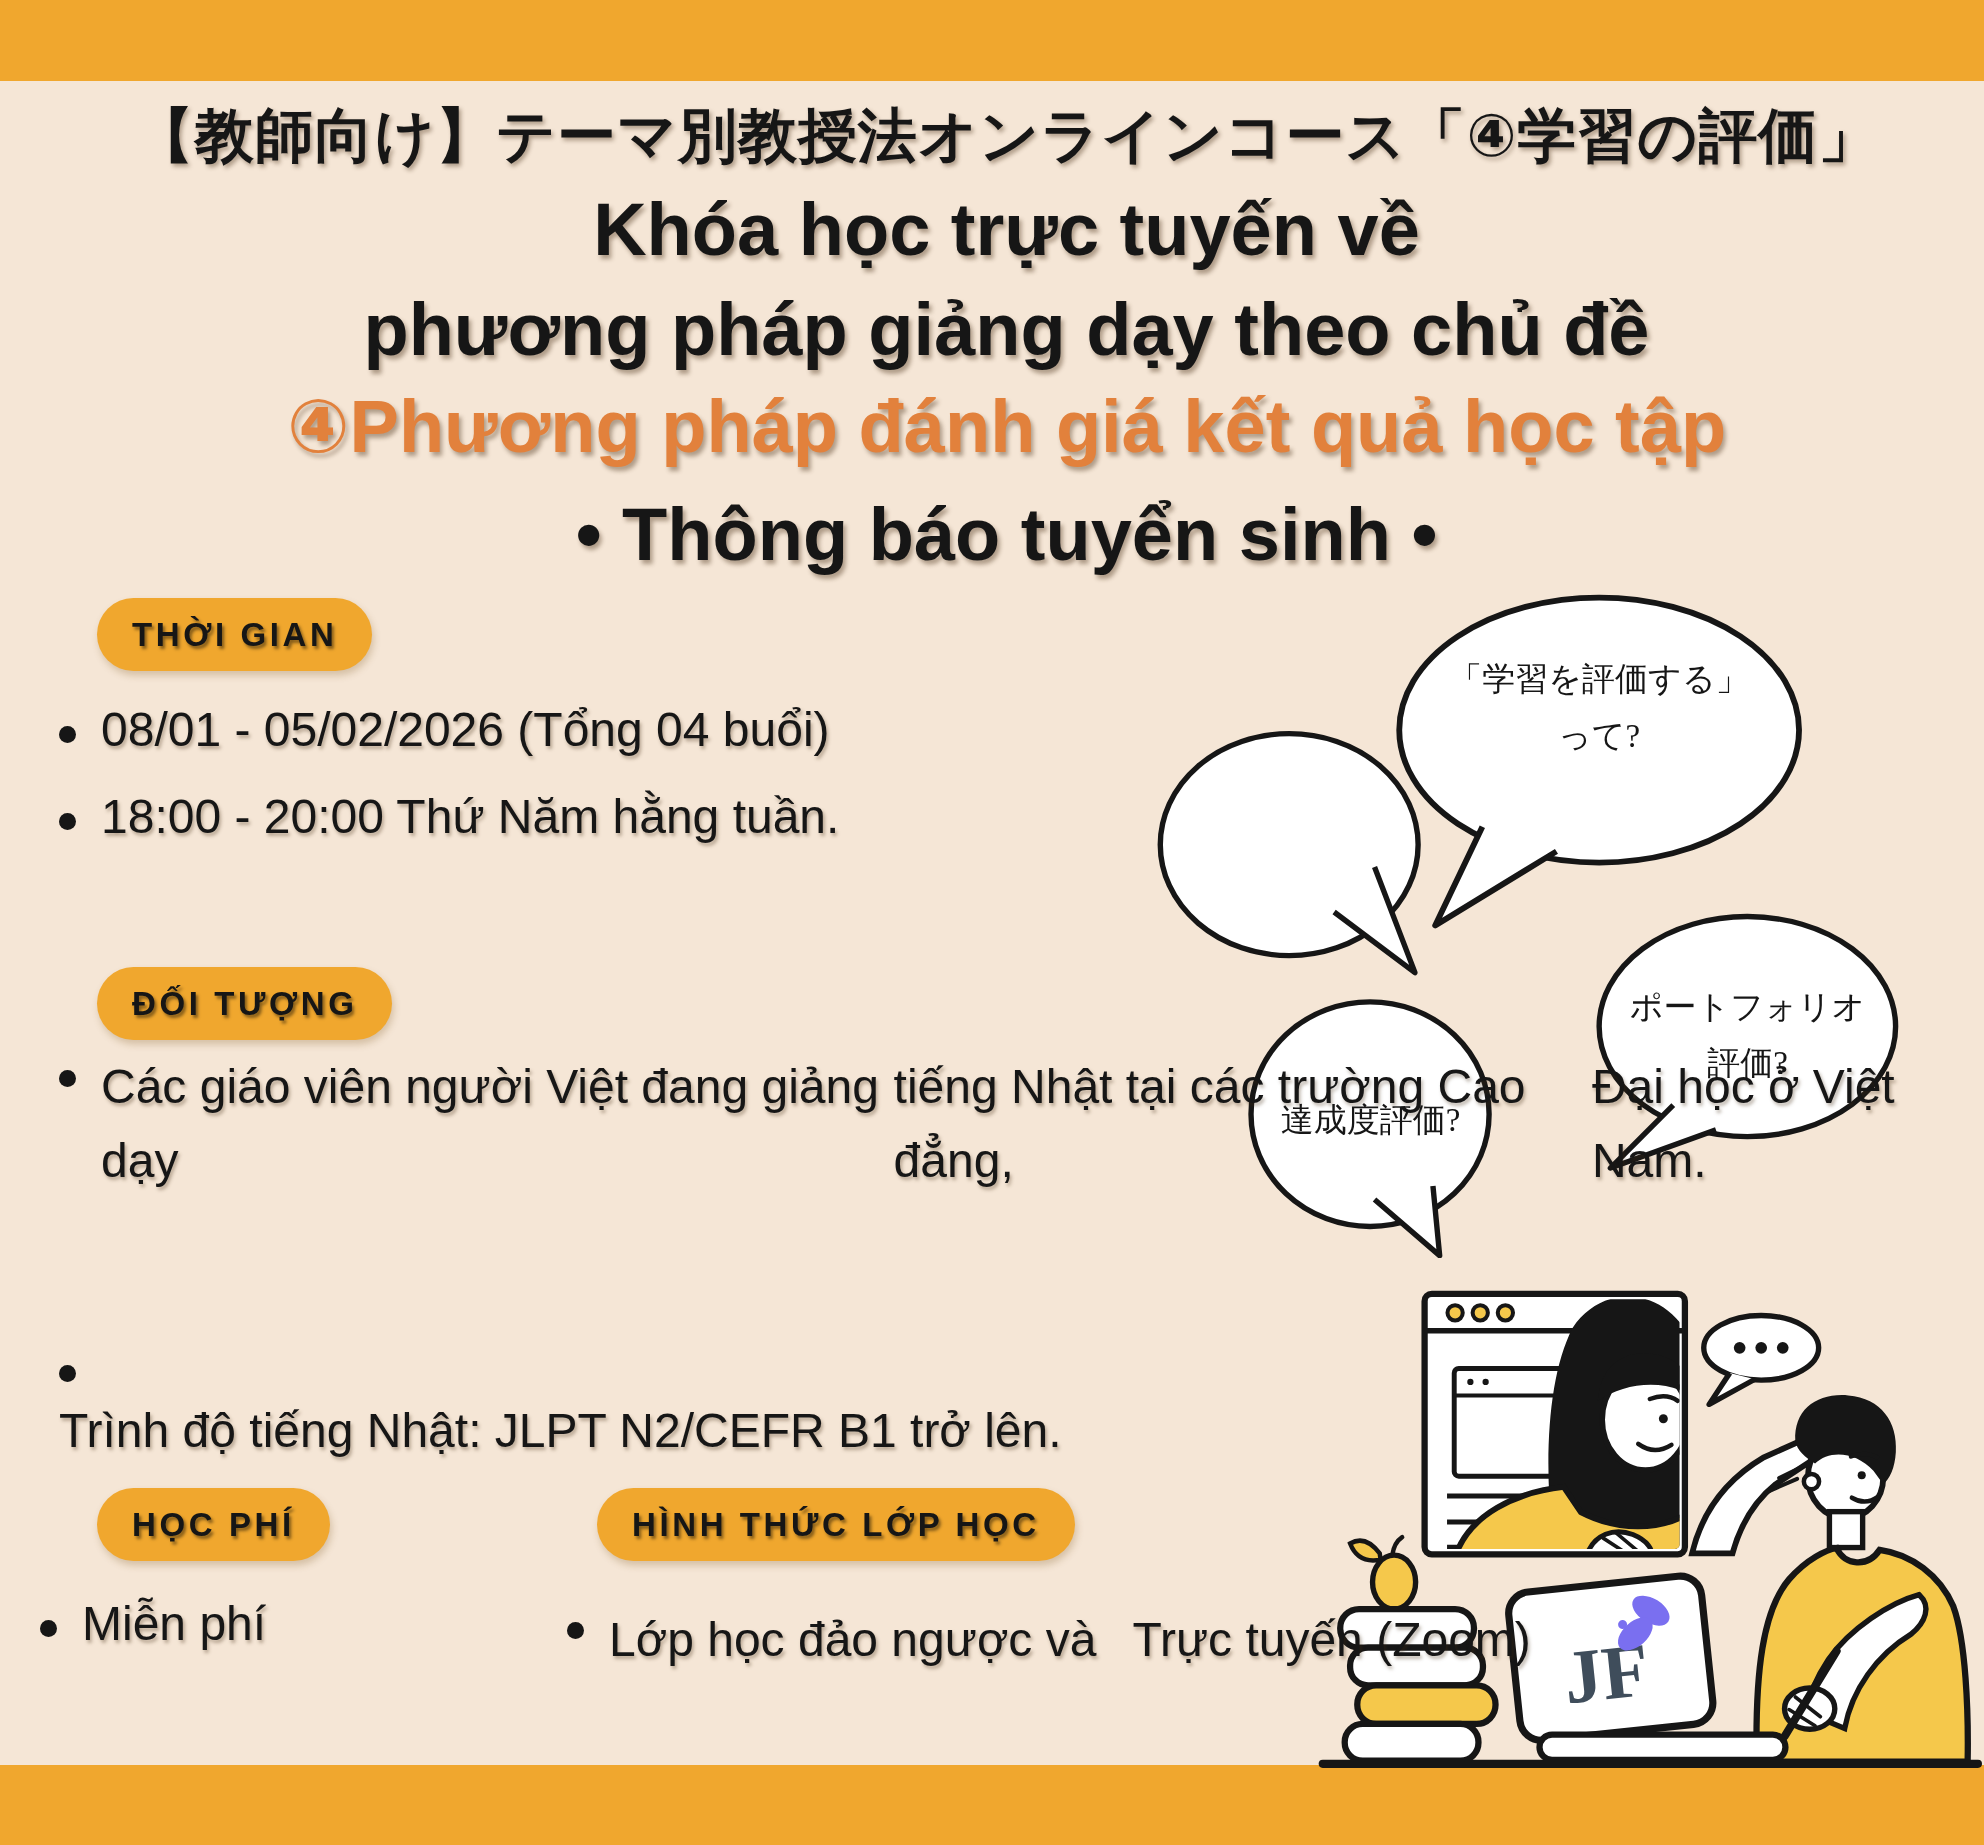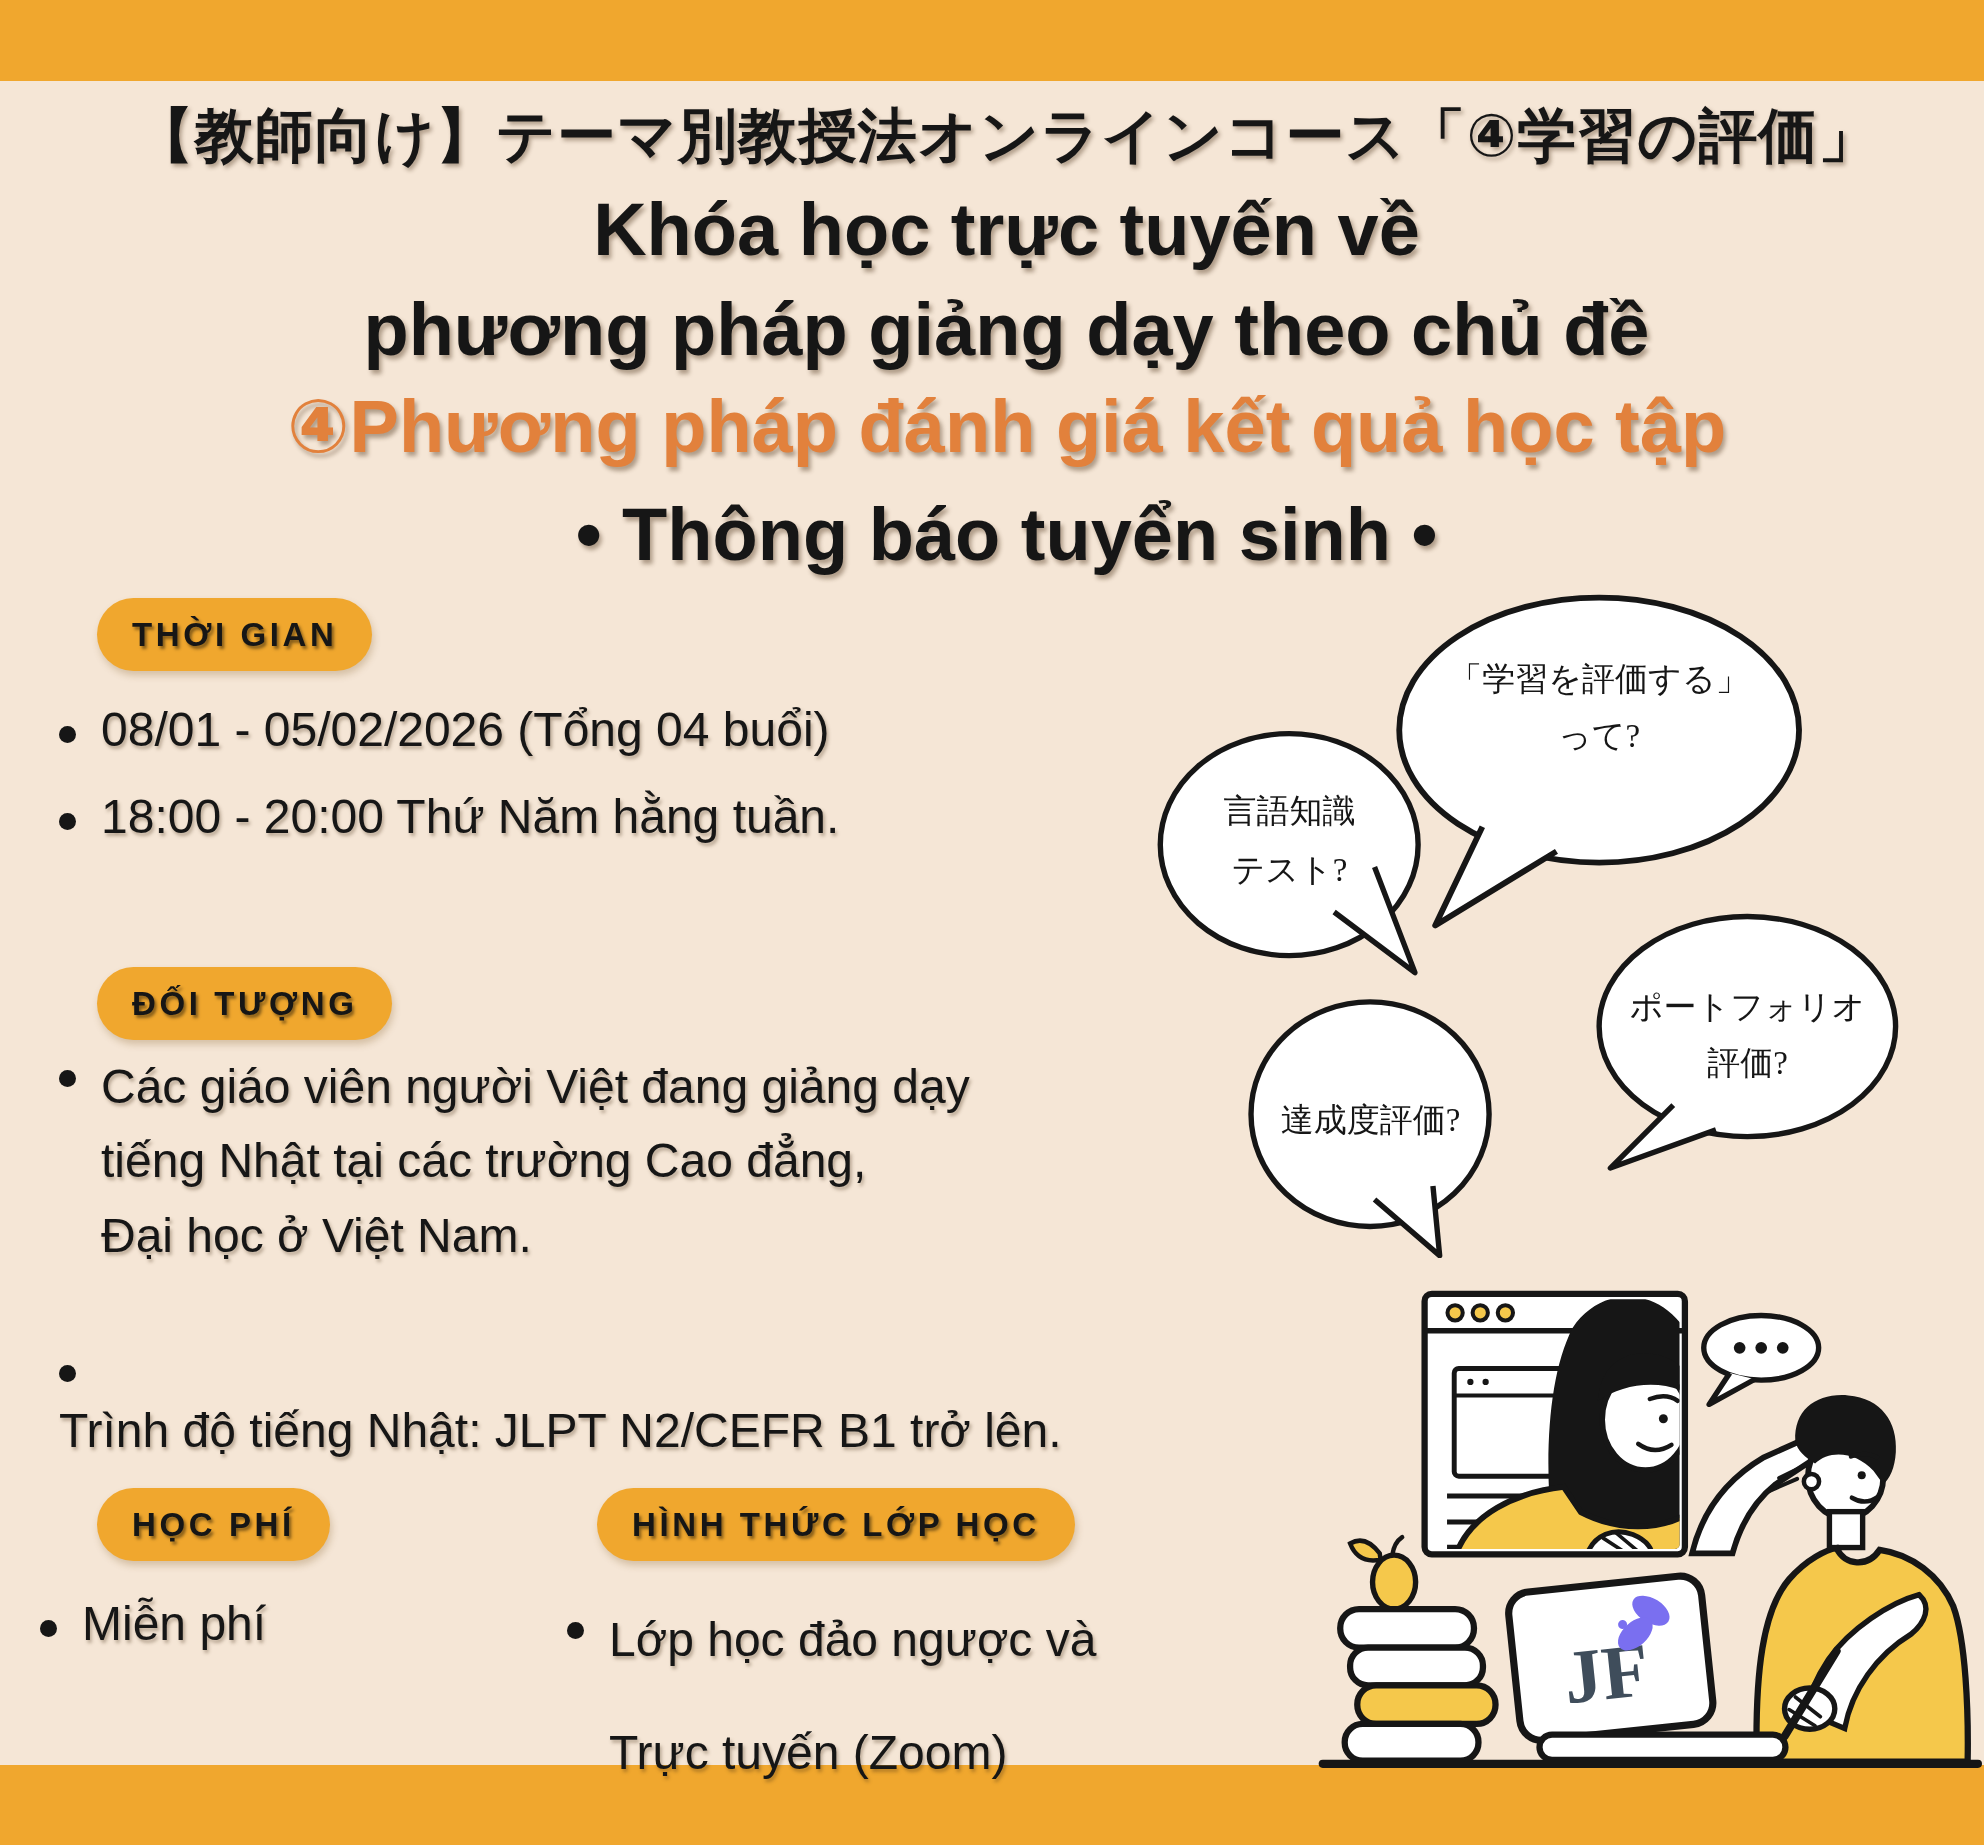--- a/index.html
+++ b/index.html
@@ -130,10 +130,6 @@
     <div>「学習を評価する」</div>
     <div>って?</div>
   </div>
-  <div class="bubble-text" id="bt-knowledge">
-    <div>言語知識</div>
-    <div>テスト?</div>
-  </div>
   <div class="bubble-text" id="bt-achievement">
     <div>達成度評価?</div>
   </div>

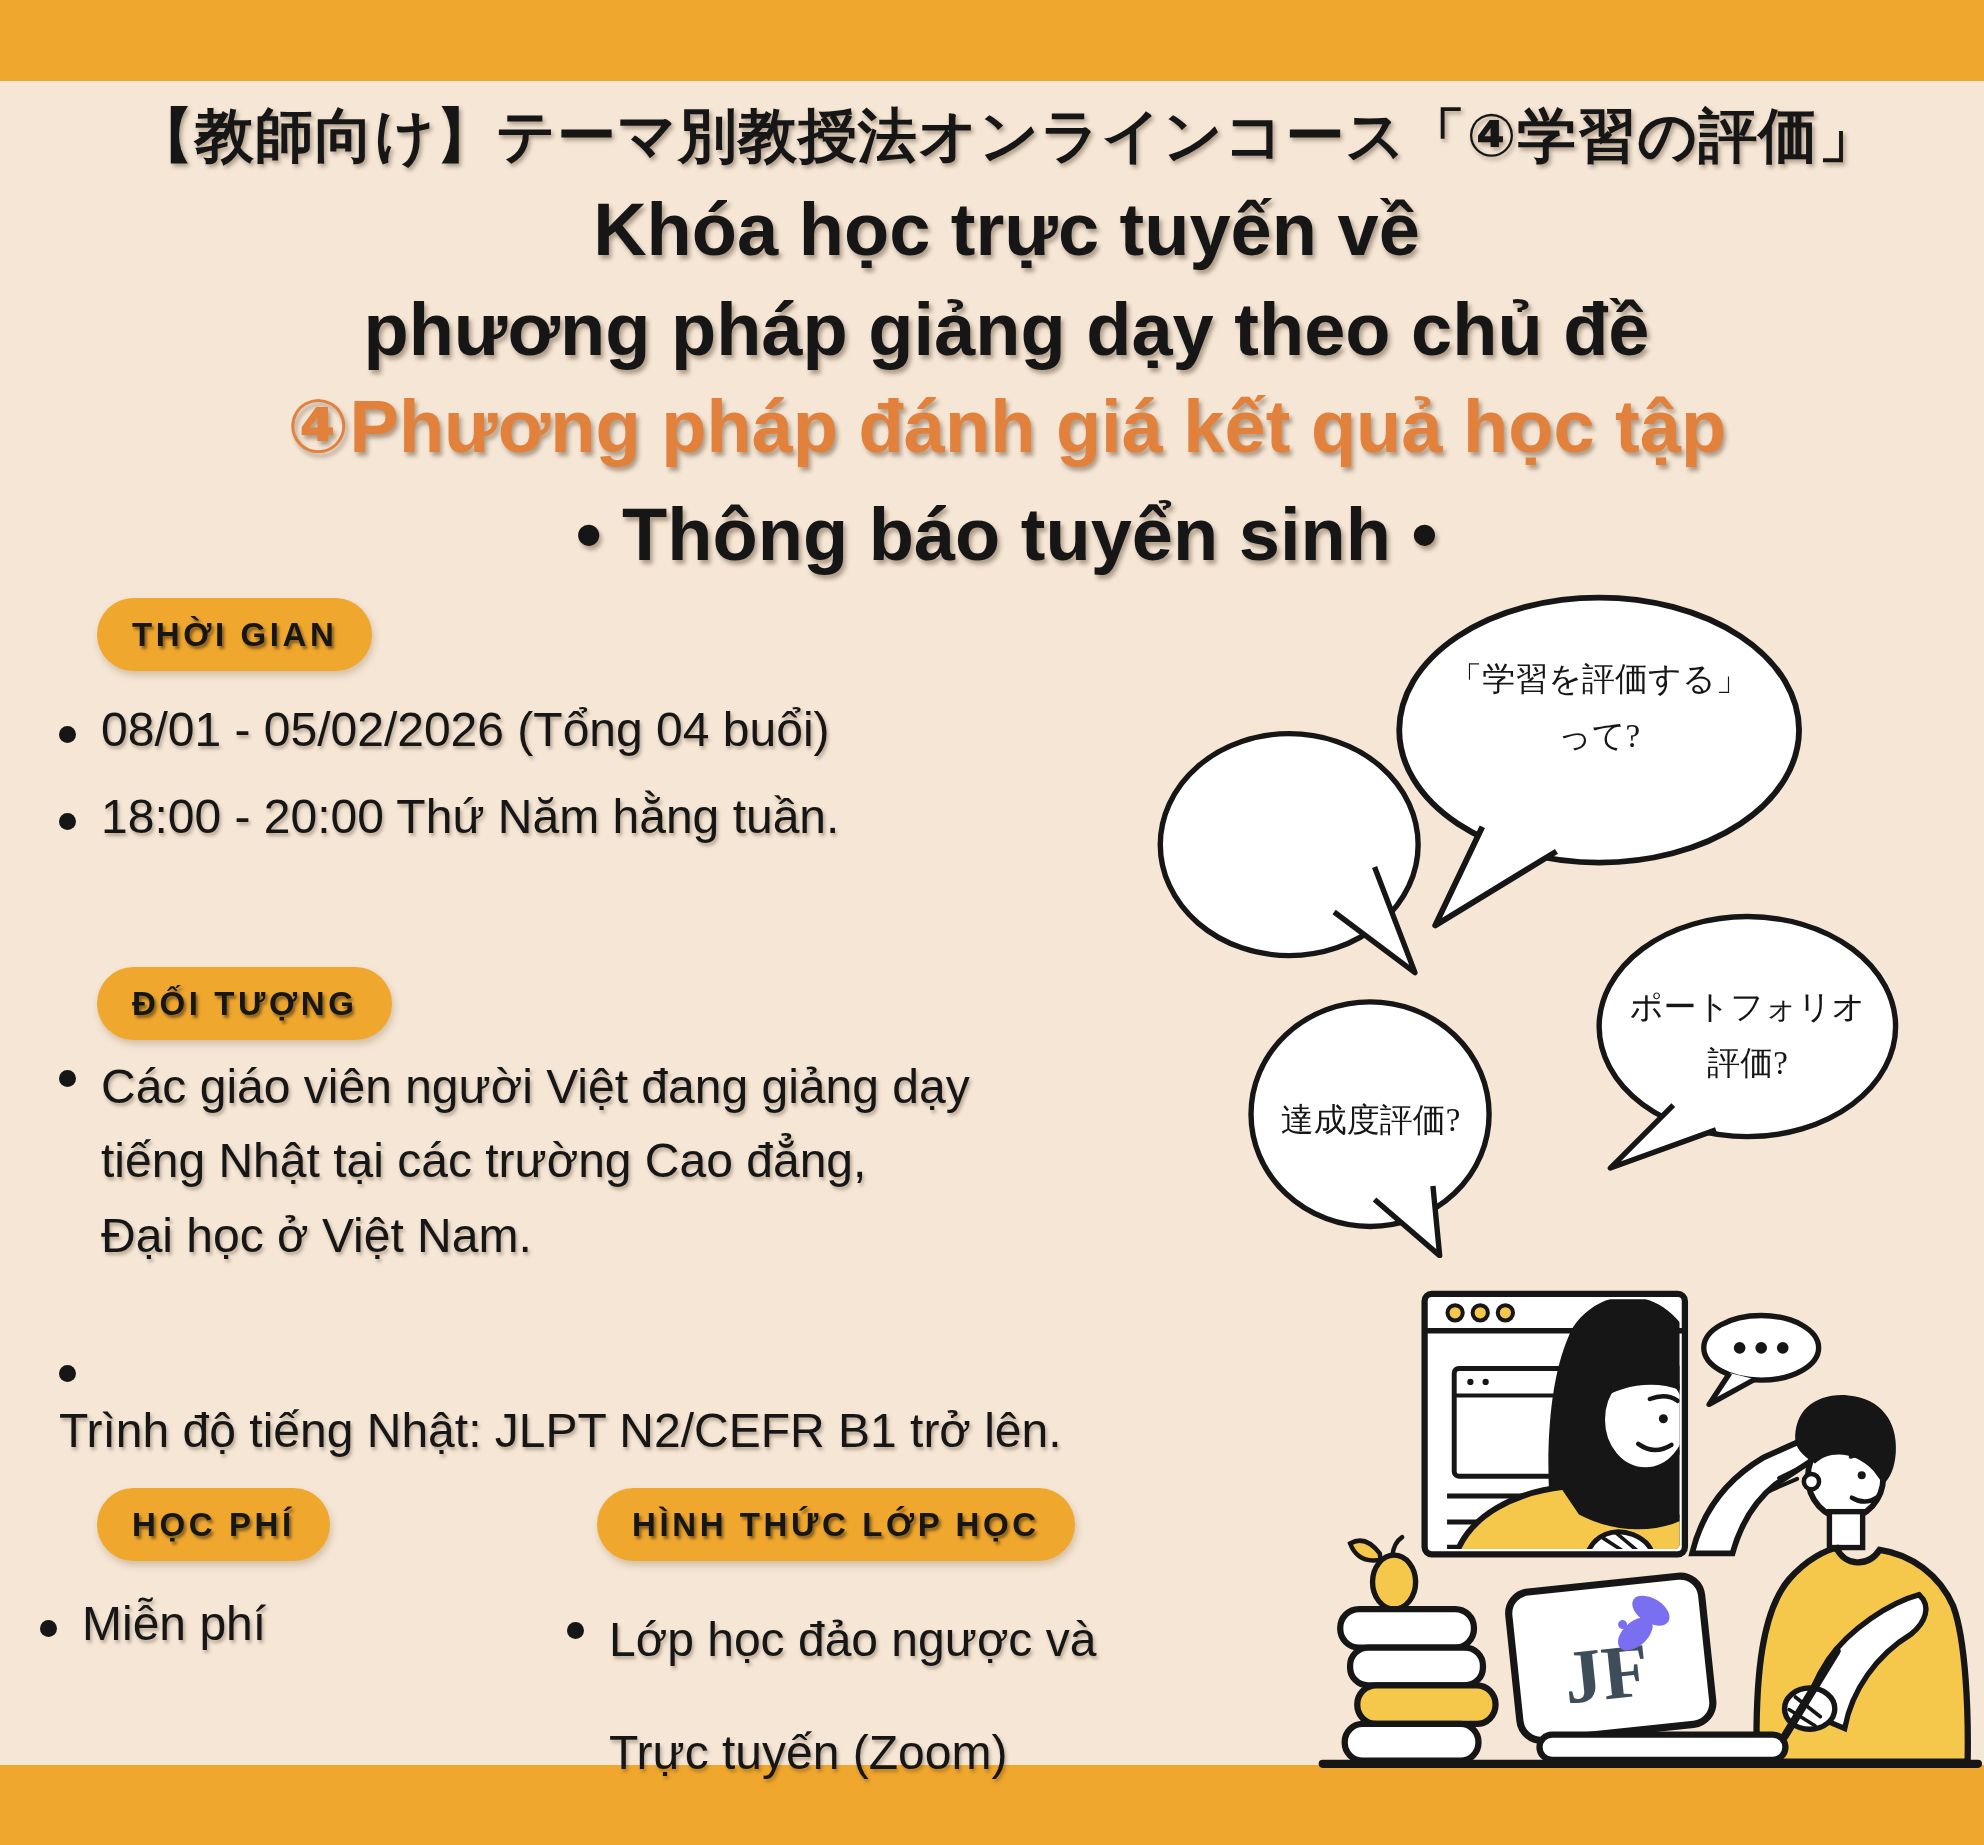--- a/index.html
+++ b/index.html
@@ -35,7 +35,7 @@
   .li{position:absolute;display:flex;gap:25px;font-size:48px;line-height:1;z-index:3;
       text-shadow:1.8px 2.7px 3.6px rgba(70,45,20,.35);}
   .li .dot{flex:0 0 auto;width:17px;height:17px;border-radius:50%;background:var(--ink);margin-top:20px;}
-  .li .lines{display:flex;flex-direction:column;}
+  .li .lines{display:flex;flex-direction:row;}
   #li-time-1{left:59px;top:706px;}
   #li-time-2{left:59px;top:793px;}
   #li-aud-1{left:59px;top:1050px;}

